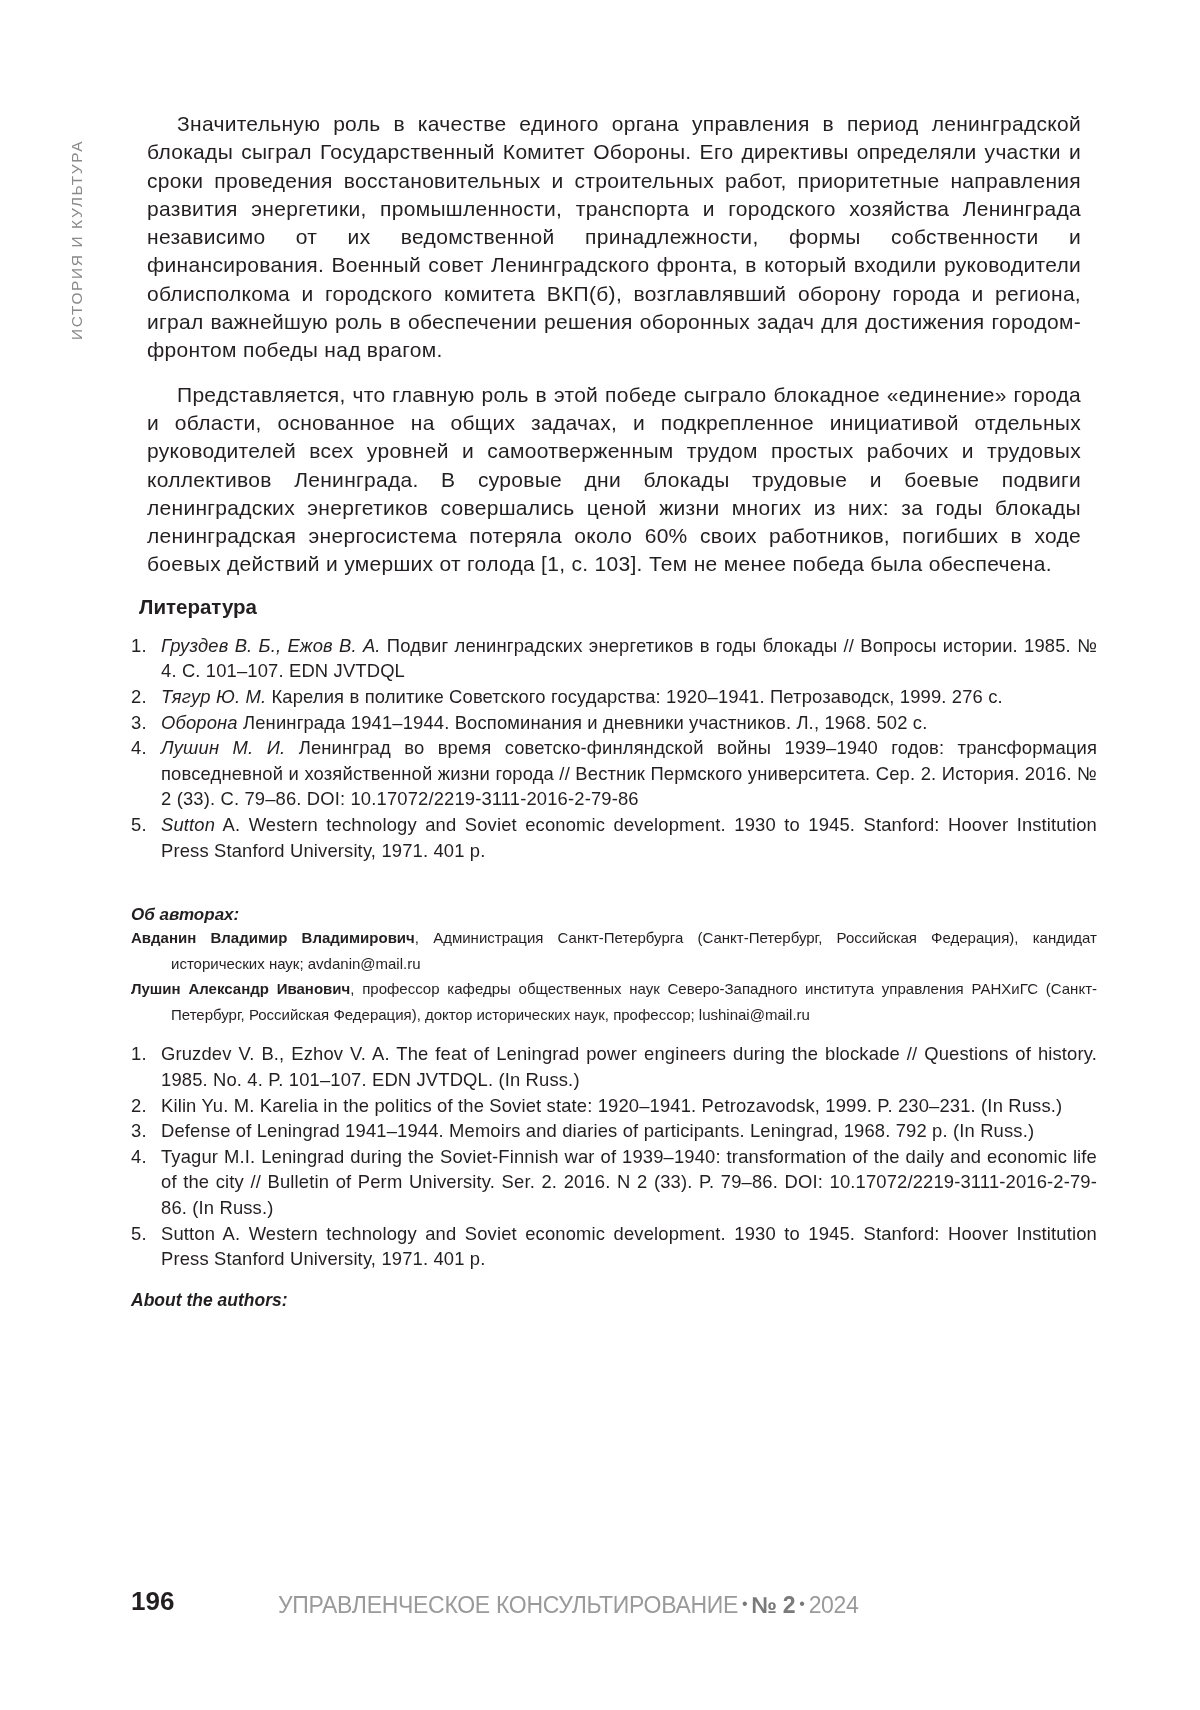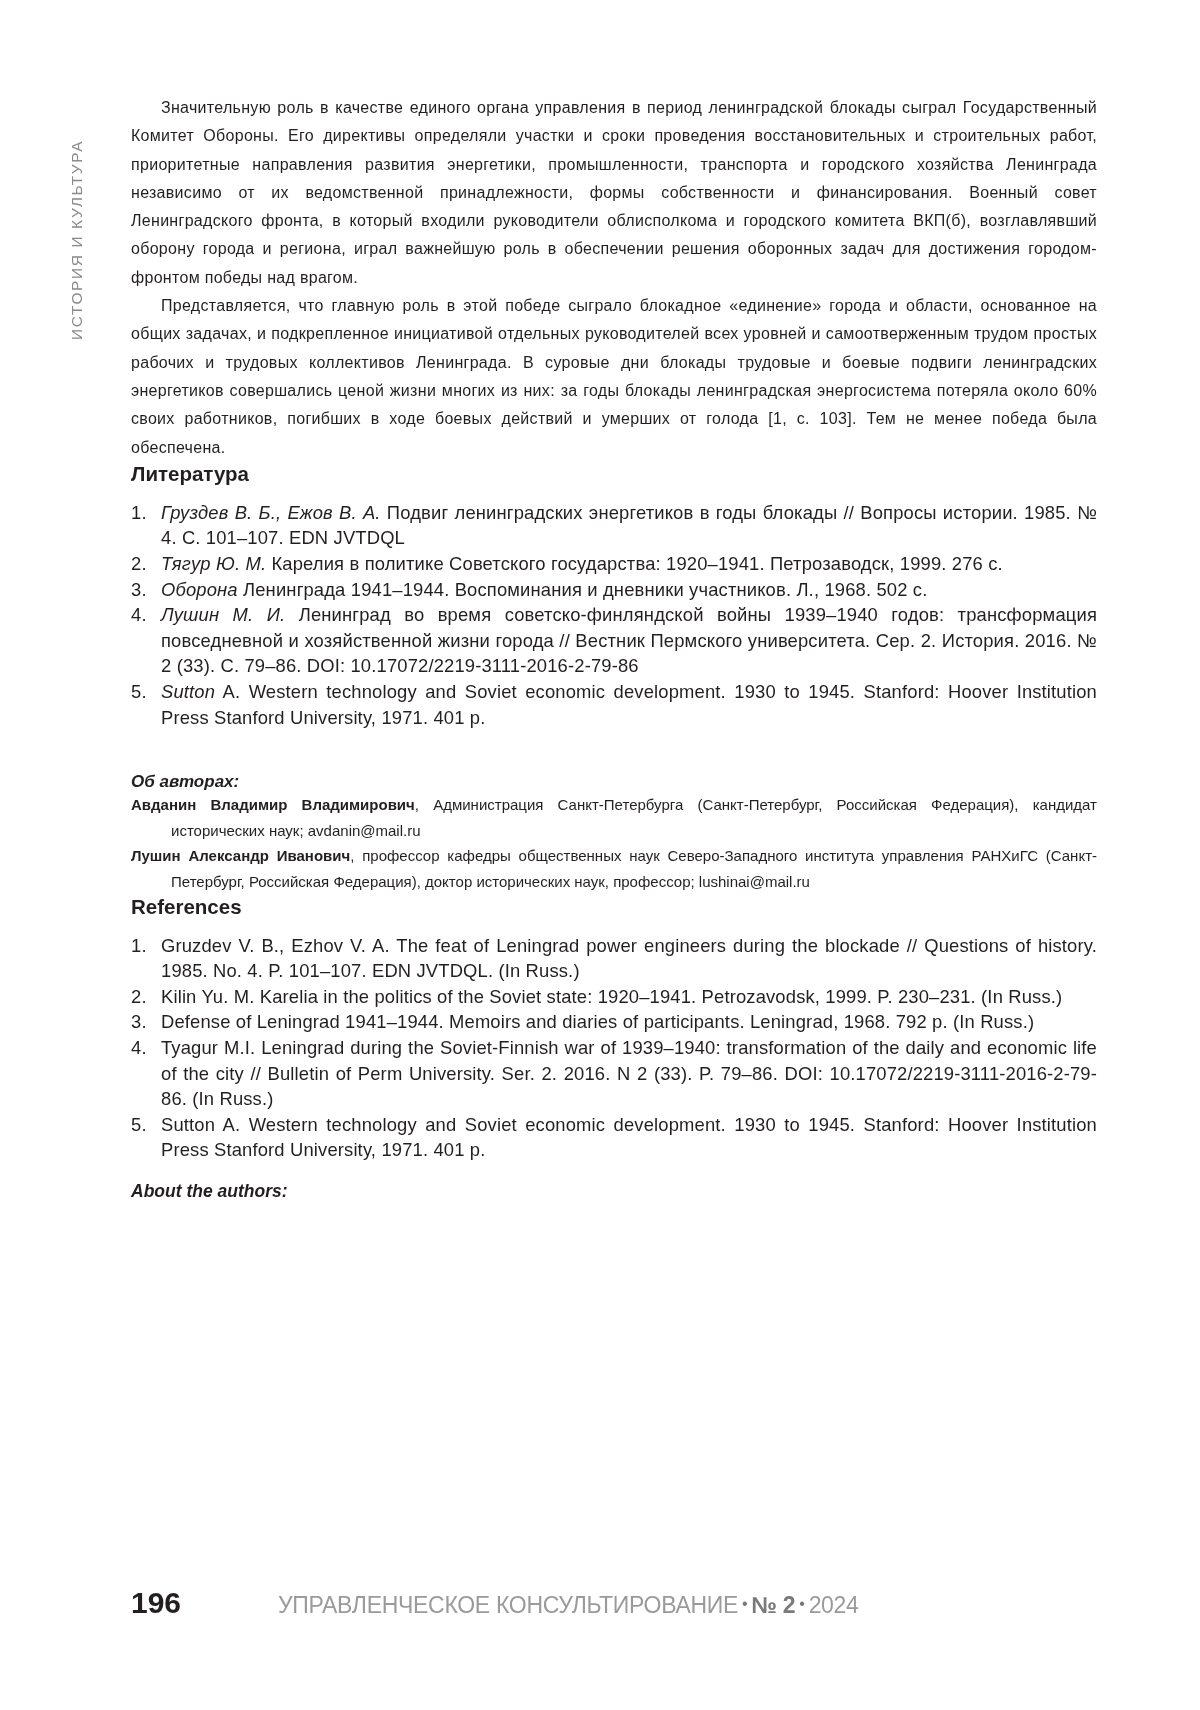--- a/index.html
+++ b/index.html
@@ -9,7 +9,7 @@
     transform-origin: 0 0; transform: rotate(-90deg) translate(-240px, 0);
     font-size: 15.5px; letter-spacing: 1.6px; color: #8a8a8a; white-space: nowrap; }
   .content { position: absolute; left: 131px; top: 94px; width: 966px; }
-  .body-p { margin: 0; font-size: 16px; line-height: 28.3px; text-align: justify;
+  .body-p { margin: 16px; font-size: 21px; line-height: 28.3px; text-align: justify;
     text-indent: 30px; letter-spacing: 0.3px; }
   h2.sec { font-size: 20.5px; font-weight: bold; margin: 0; }
   .lit-h { margin-top: 50px; }

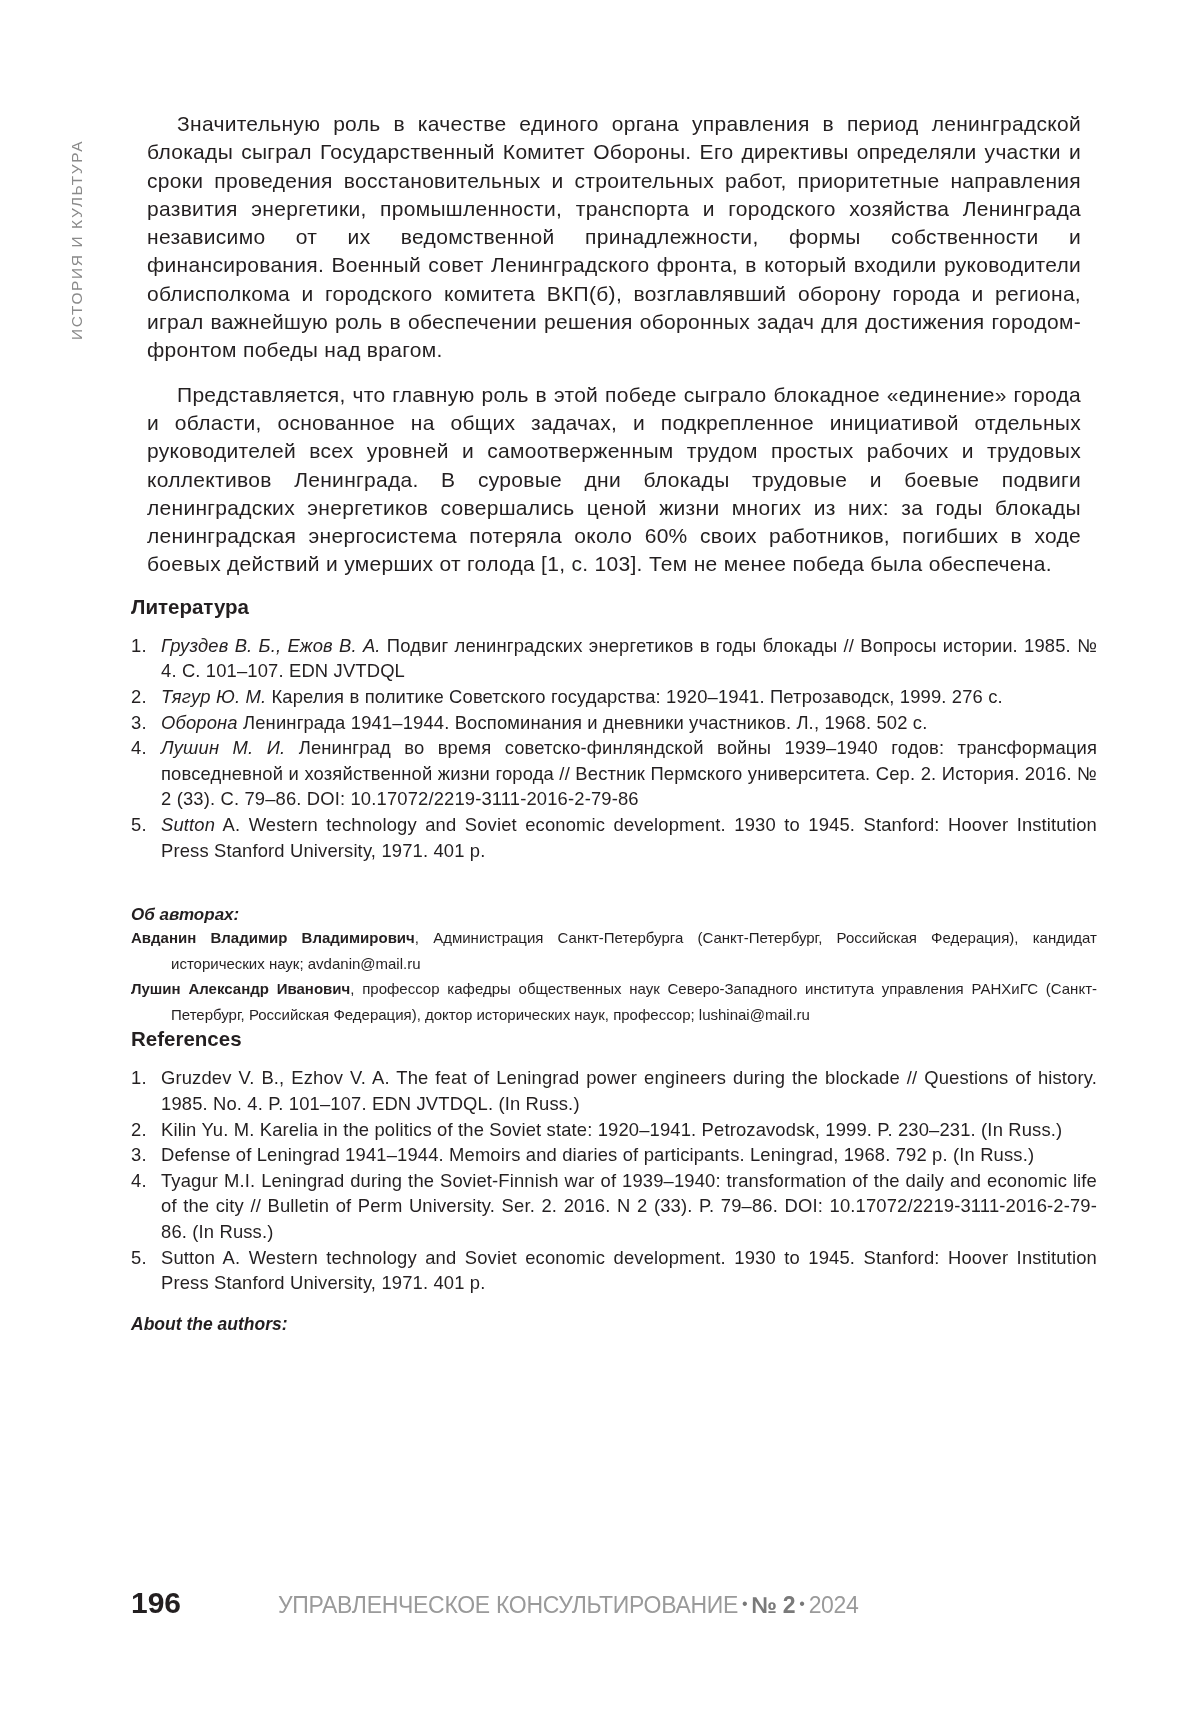--- a/index.html
+++ b/index.html
@@ -11,7 +11,7 @@
   .content { position: absolute; left: 131px; top: 94px; width: 966px; }
   .body-p { margin: 16px; font-size: 21px; line-height: 28.3px; text-align: justify;
     text-indent: 30px; letter-spacing: 0.3px; }
-  h2.sec { font-size: 20.5px; font-weight: bold; margin: 0; }
+  h2.sec { font-size: 20.5px; font-weight: bold; margin: 8px; }
   .lit-h { margin-top: 50px; }
   ol.refs { list-style: none; margin: 14px 0 0 0; padding: 0; }
   ol.refs li { position: relative; padding-left: 30px; font-size: 18.4px; line-height: 25.6px;

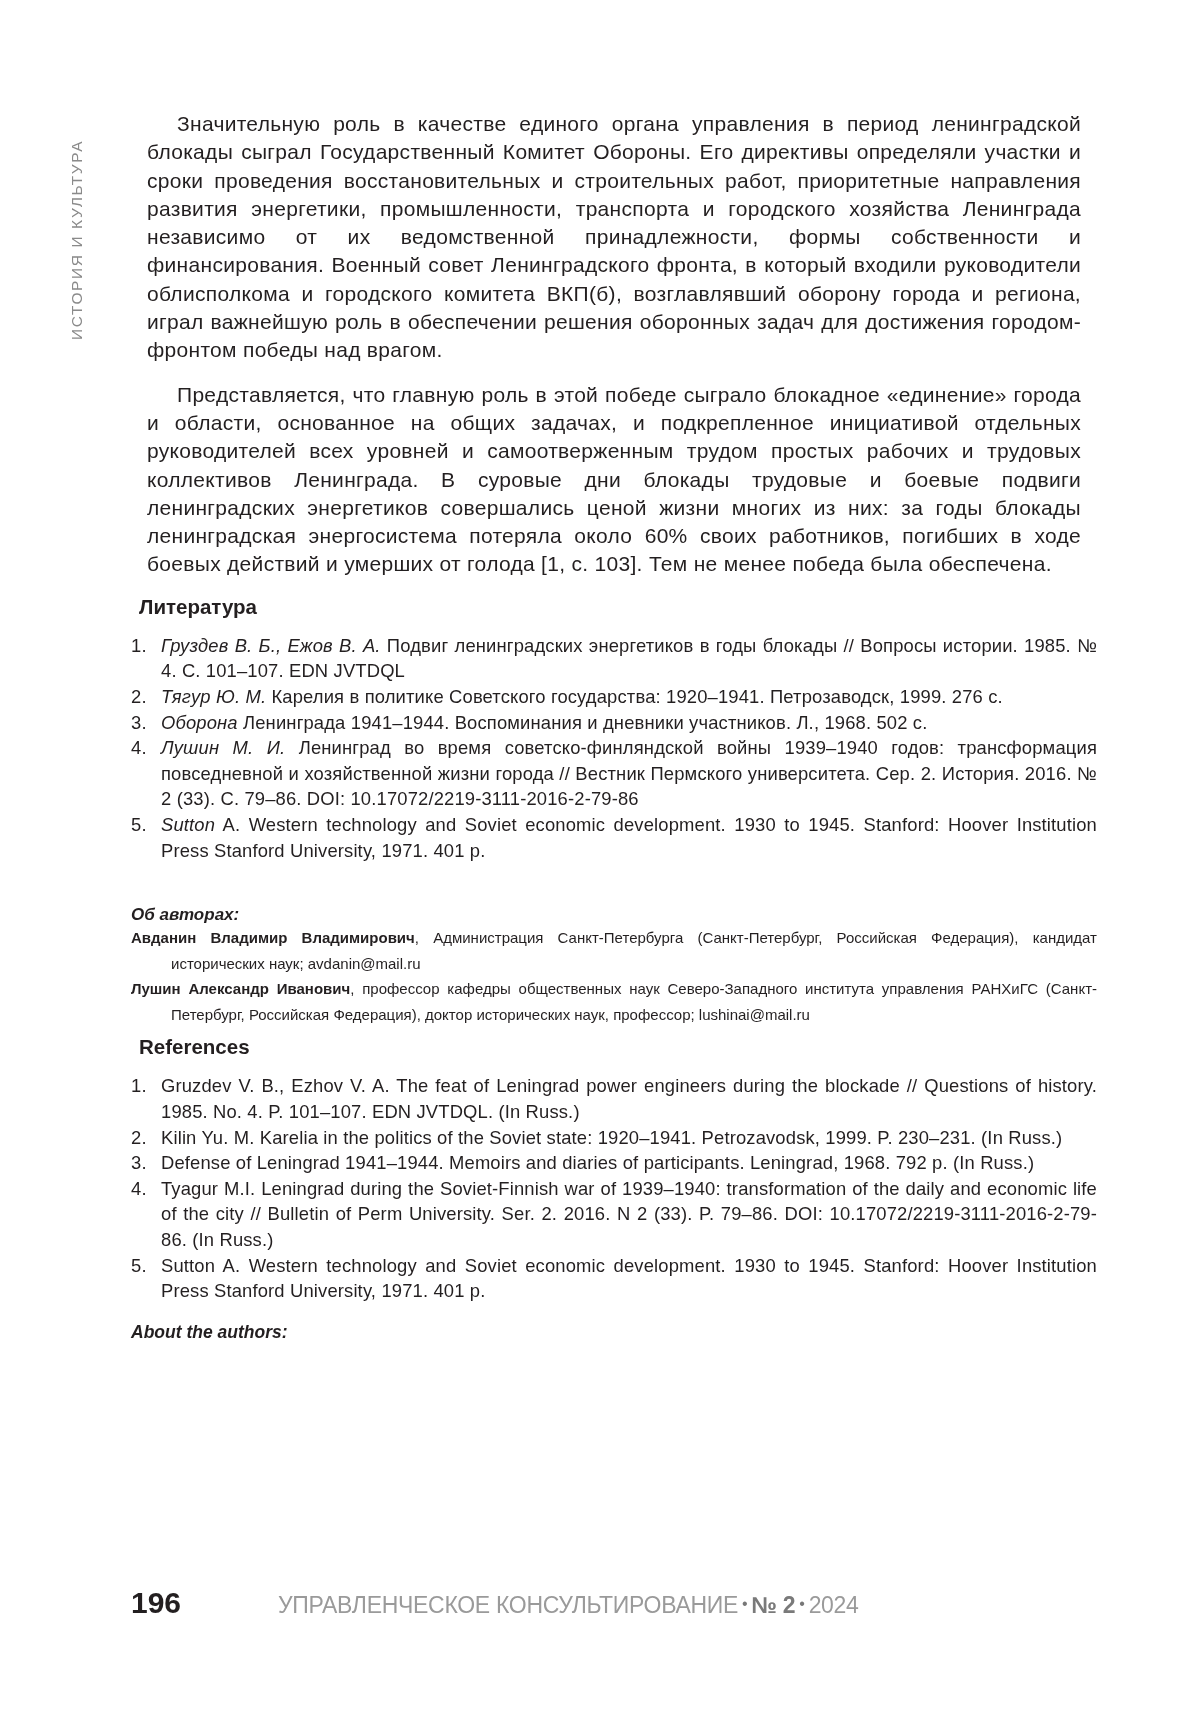--- a/index.html
+++ b/index.html
@@ -50,7 +50,6 @@
   <div class="author"><b>Авданин Владимир Владимирович</b><span>, Администрация Санкт-Петербурга (Санкт-Петербург, Российская Федерация), кандидат исторических наук; avdanin@mail.ru</span></div>
   <div class="author"><b>Лушин Александр Иванович</b><span>, профессор кафедры общественных наук Северо-Западного института управления РАНХиГС (Санкт-Петербург, Российская Федерация), доктор исторических наук, профессор; lushinai@mail.ru</span></div>
 
-  <h2 class="sec refs-h">References</h2>
   <ol class="refs">
     <li><span class="num">1.</span><span>Gruzdev V. B., Ezhov V. A. The feat of Leningrad power engineers during the blockade // Questions of history. 1985. No. 4. P. 101–107. EDN JVTDQL. (In Russ.)</span></li>
     <li><span class="num">2.</span><span>Kilin Yu. M. Karelia in the politics of the Soviet state: 1920–1941. Petrozavodsk, 1999. P. 230–231. (In Russ.)</span></li>

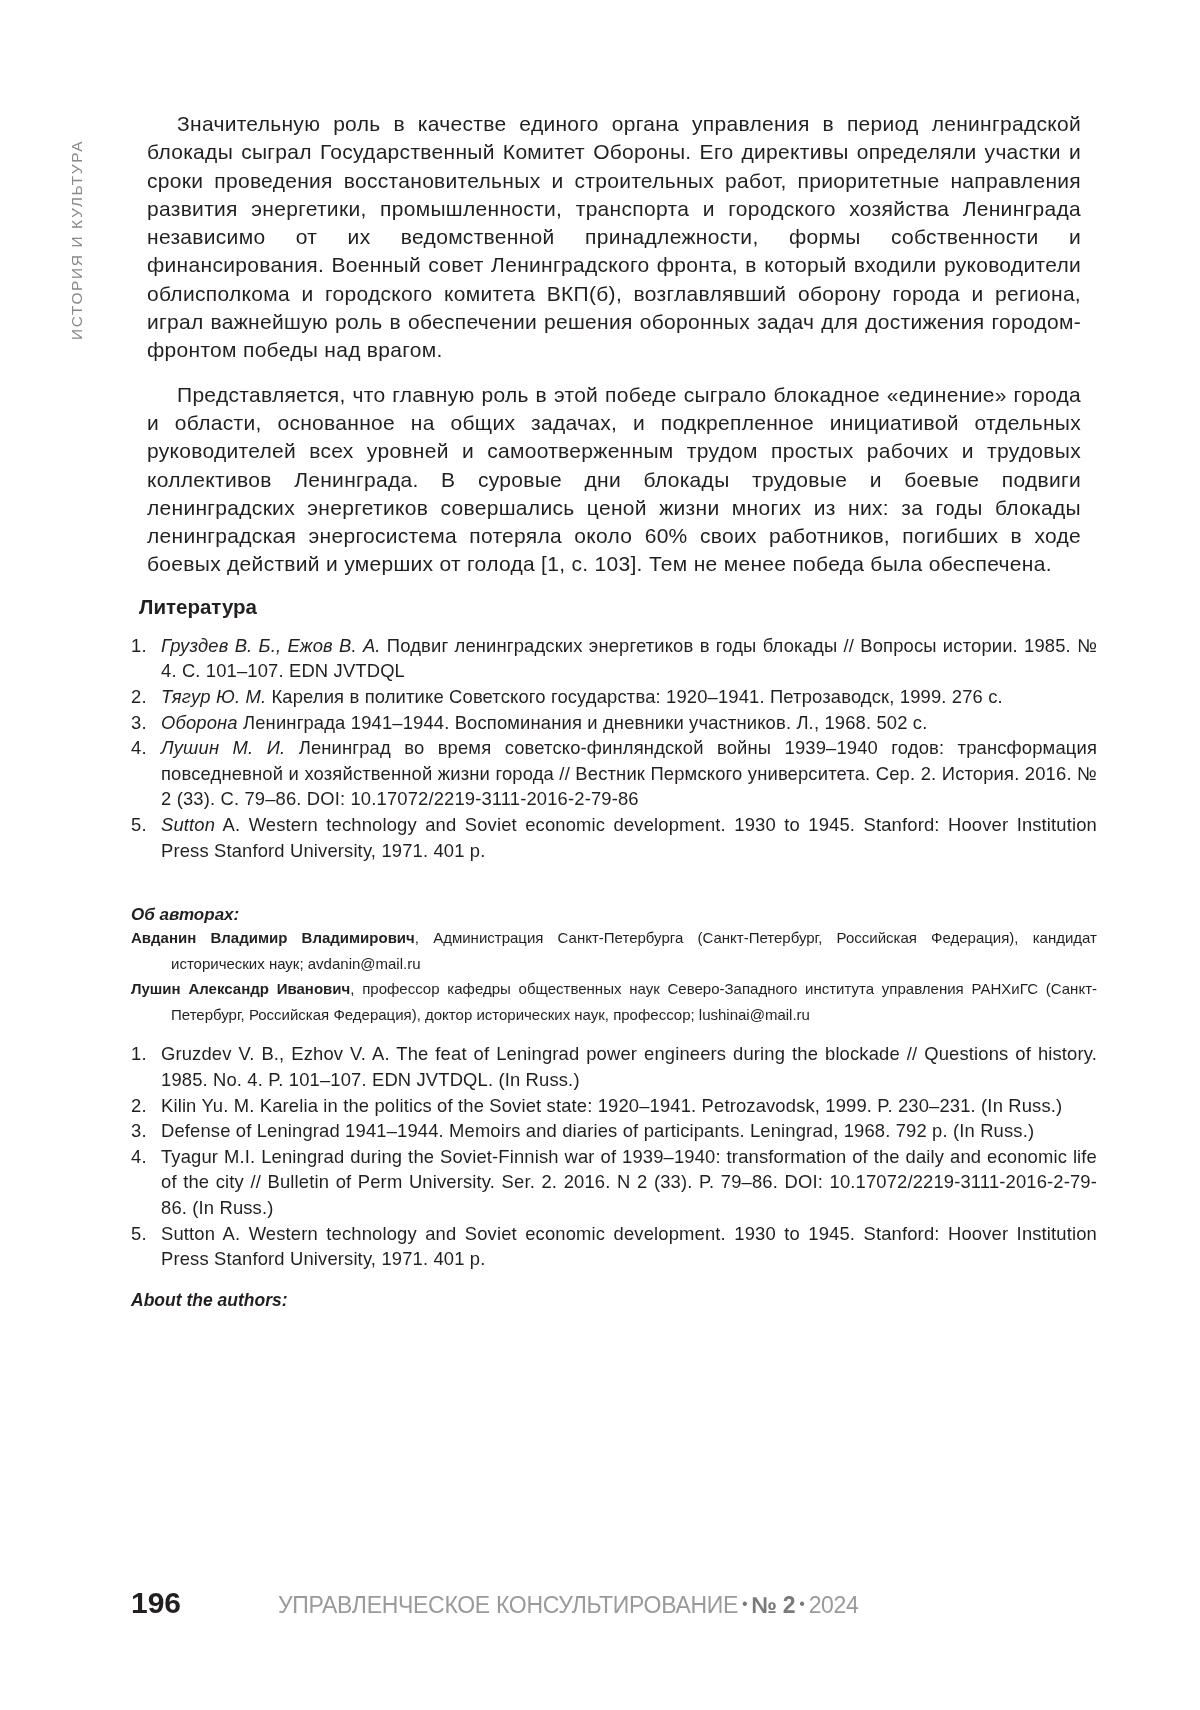--- a/index.html
+++ b/index.html
@@ -23,7 +23,7 @@
   .refs-h { margin-top: 40px; }
   .about-h { margin-top: 18px; font-size: 17.5px; font-weight: bold; font-style: italic; }
   .footer { position: absolute; left: 131px; top: 1586px; width: 966px; height: 40px; }
-  .page-num { position: absolute; left: 0; top: 0; font-size: 30px; font-weight: bold; color: #231f20; }
+  .page-num { position: absolute; left: 0; top: 0; font-size: 26px; font-weight: bold; color: #231f20; }
   .journal { position: absolute; left: 147px; top: 6px; font-size: 23px; color: #9a9a9a; white-space: nowrap; letter-spacing: -0.3px; }
   .journal .dot { color: #777; margin: 0 4px; font-size: 16px; position: relative; top: -4px; }
   .journal .issue { color: #7a7a7a; font-weight: bold; }

